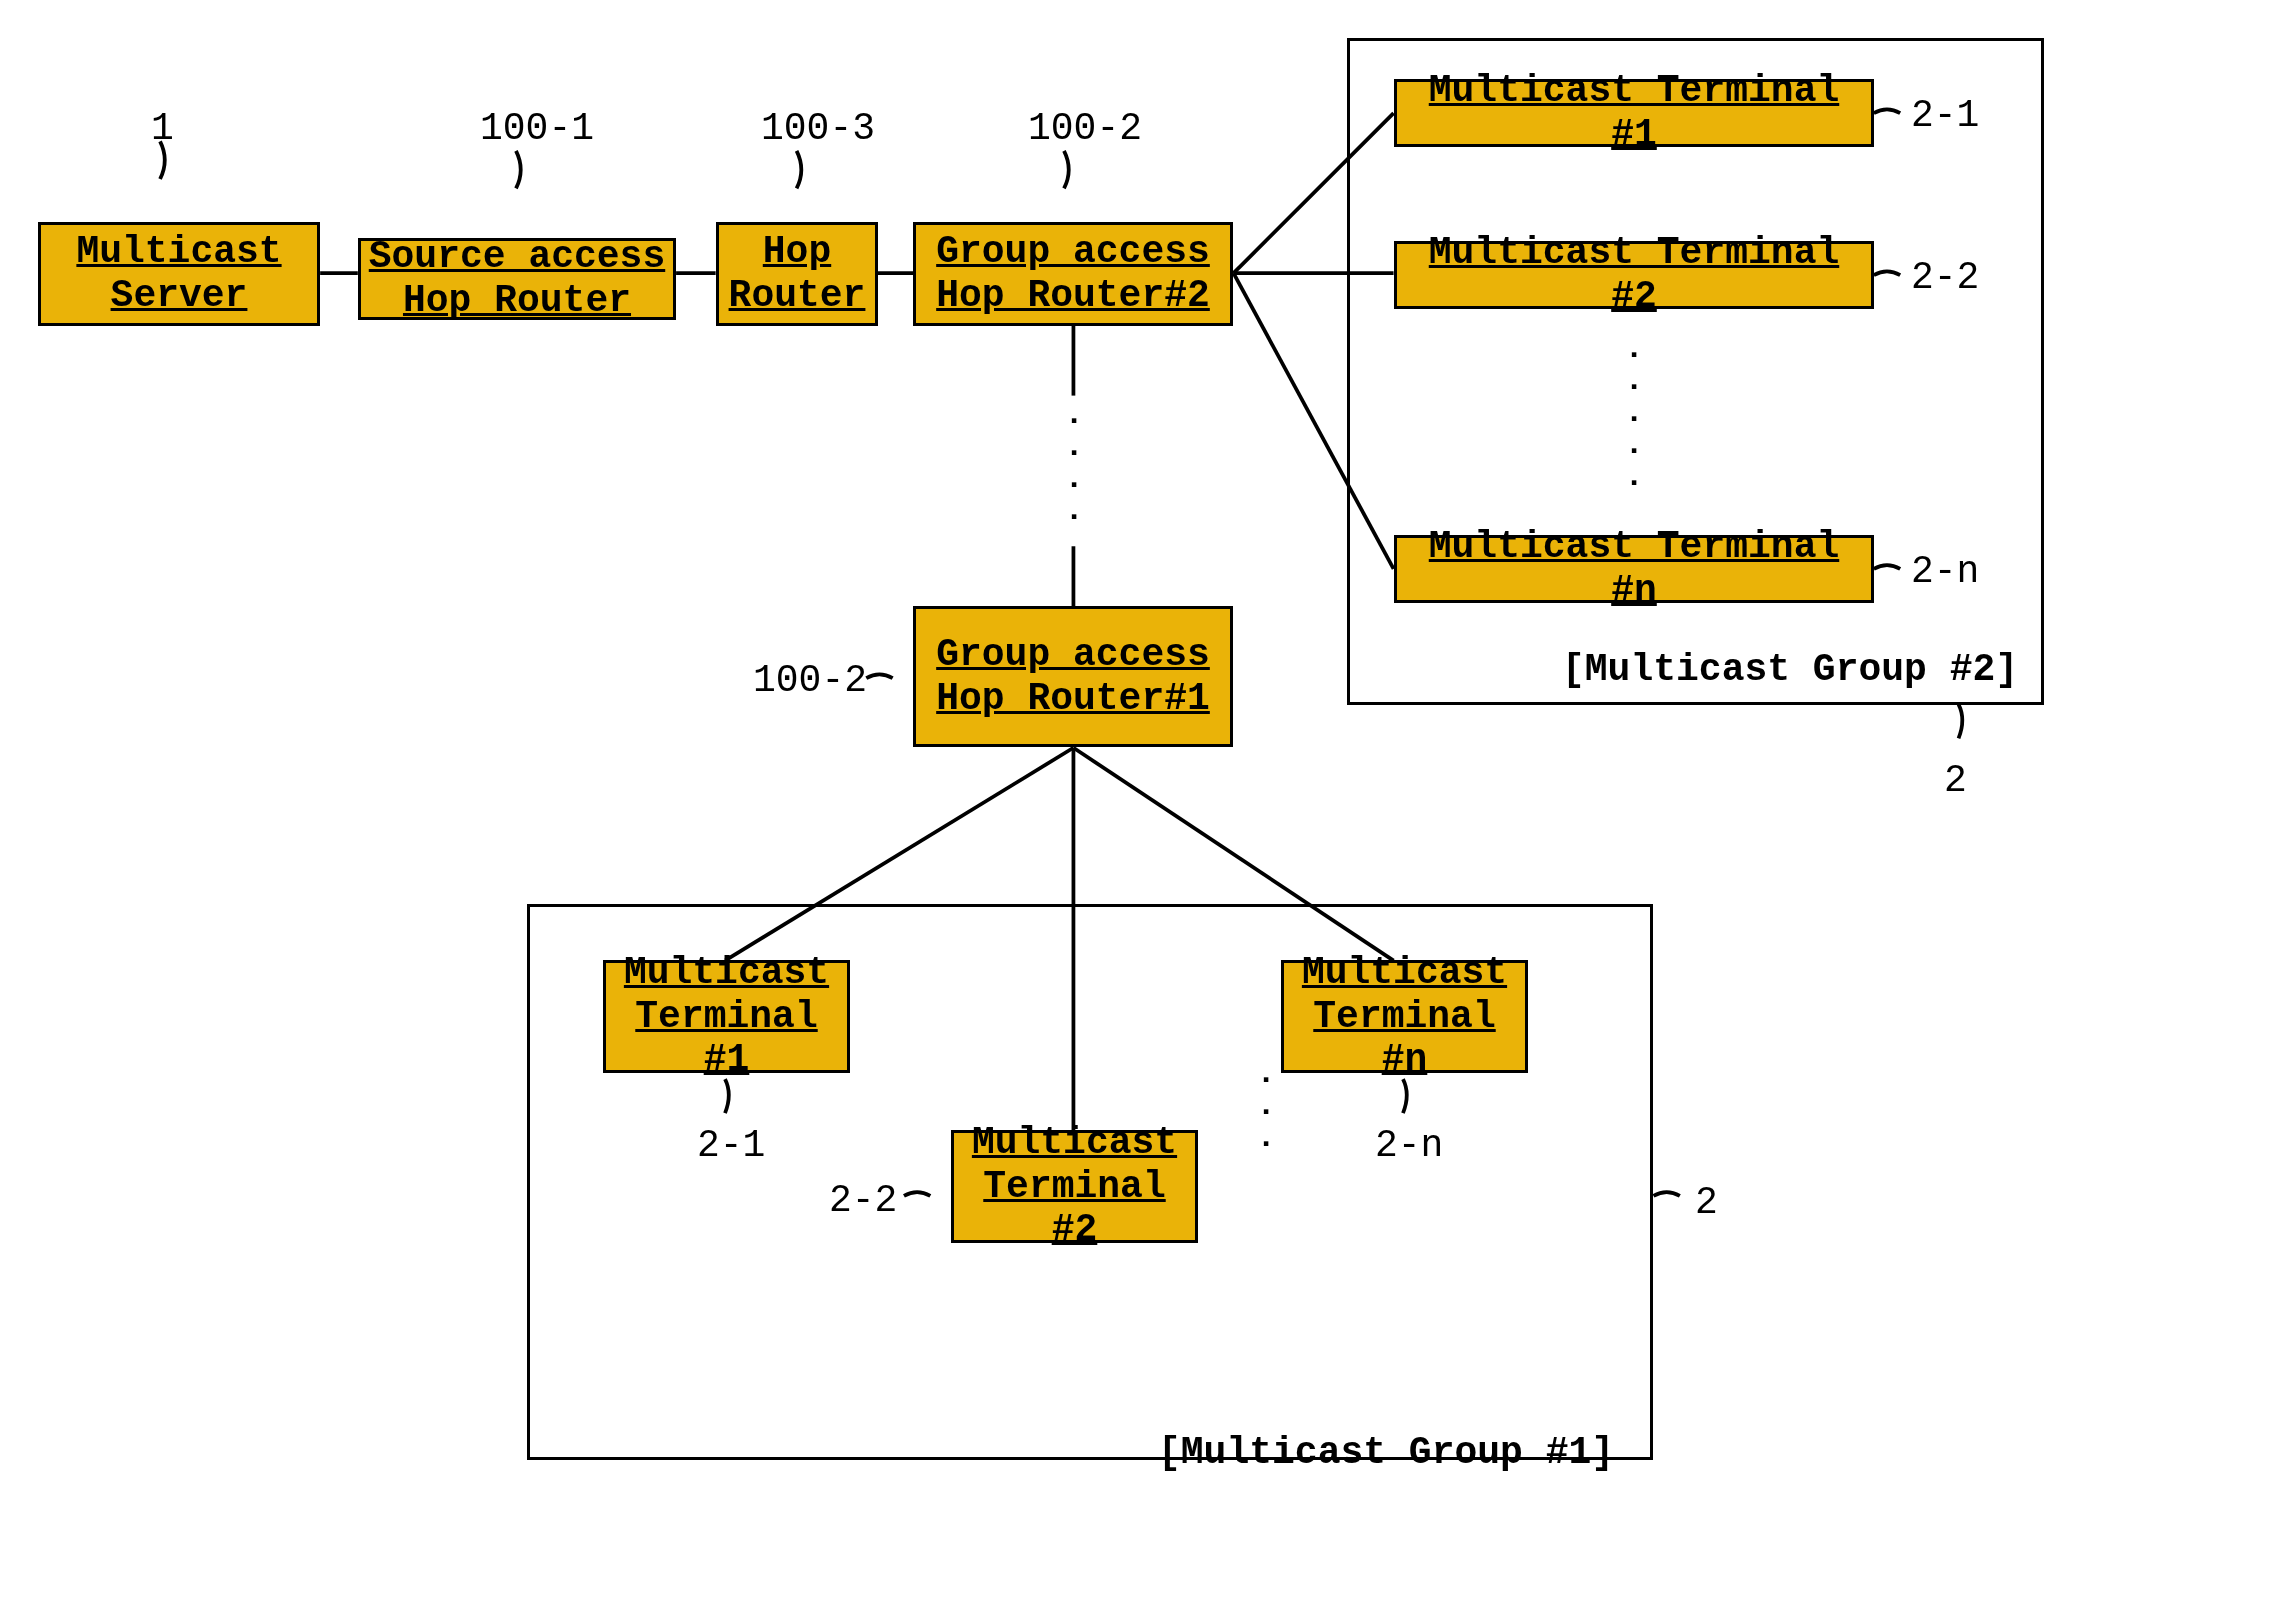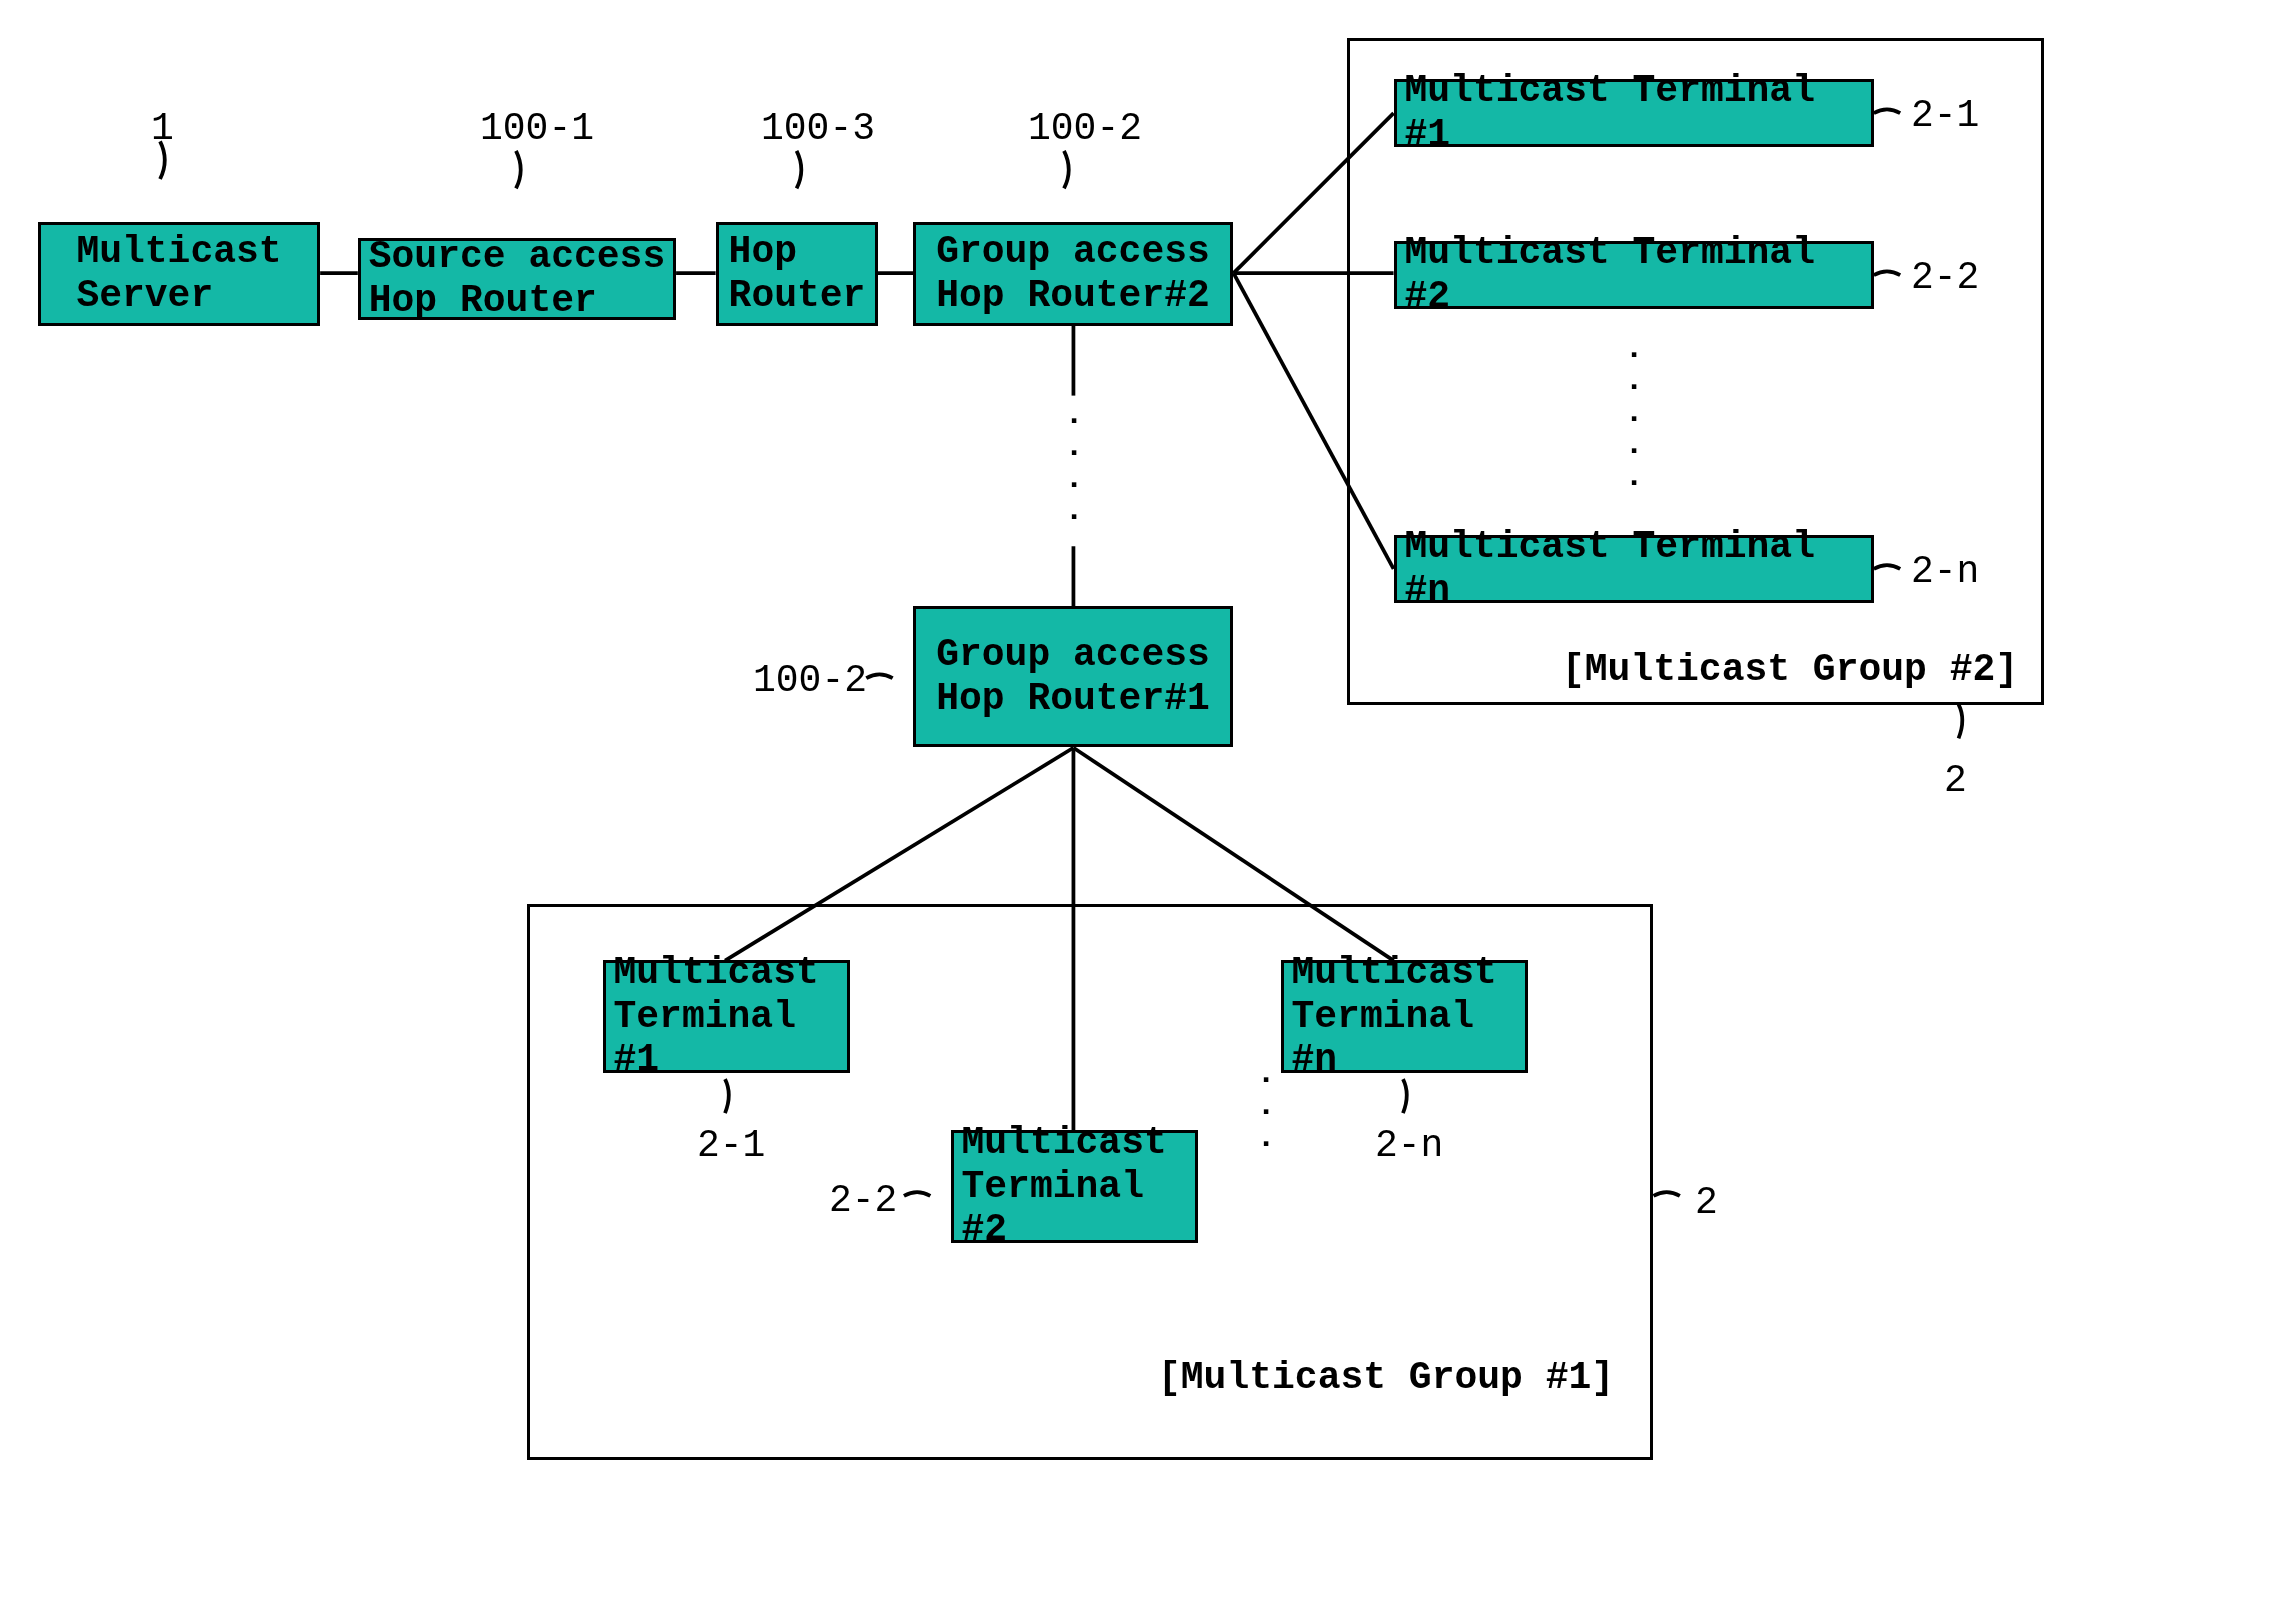--- a/index.html
+++ b/index.html
@@ -14,15 +14,17 @@
   .node {
     position: absolute;
     border: 3.8px solid #000;
-    background: #14b8a6;
+    background: #eab308;
     display: flex;
     align-items: center;
     justify-content: center;
+    text-align: center;
     font-size: 38px;
     line-height: 1.15;
     white-space: pre-line;
     padding: 3.8px 7.5px;
     box-sizing: border-box;
+    text-decoration: underline;
   }
   .group-box {
     position: absolute;

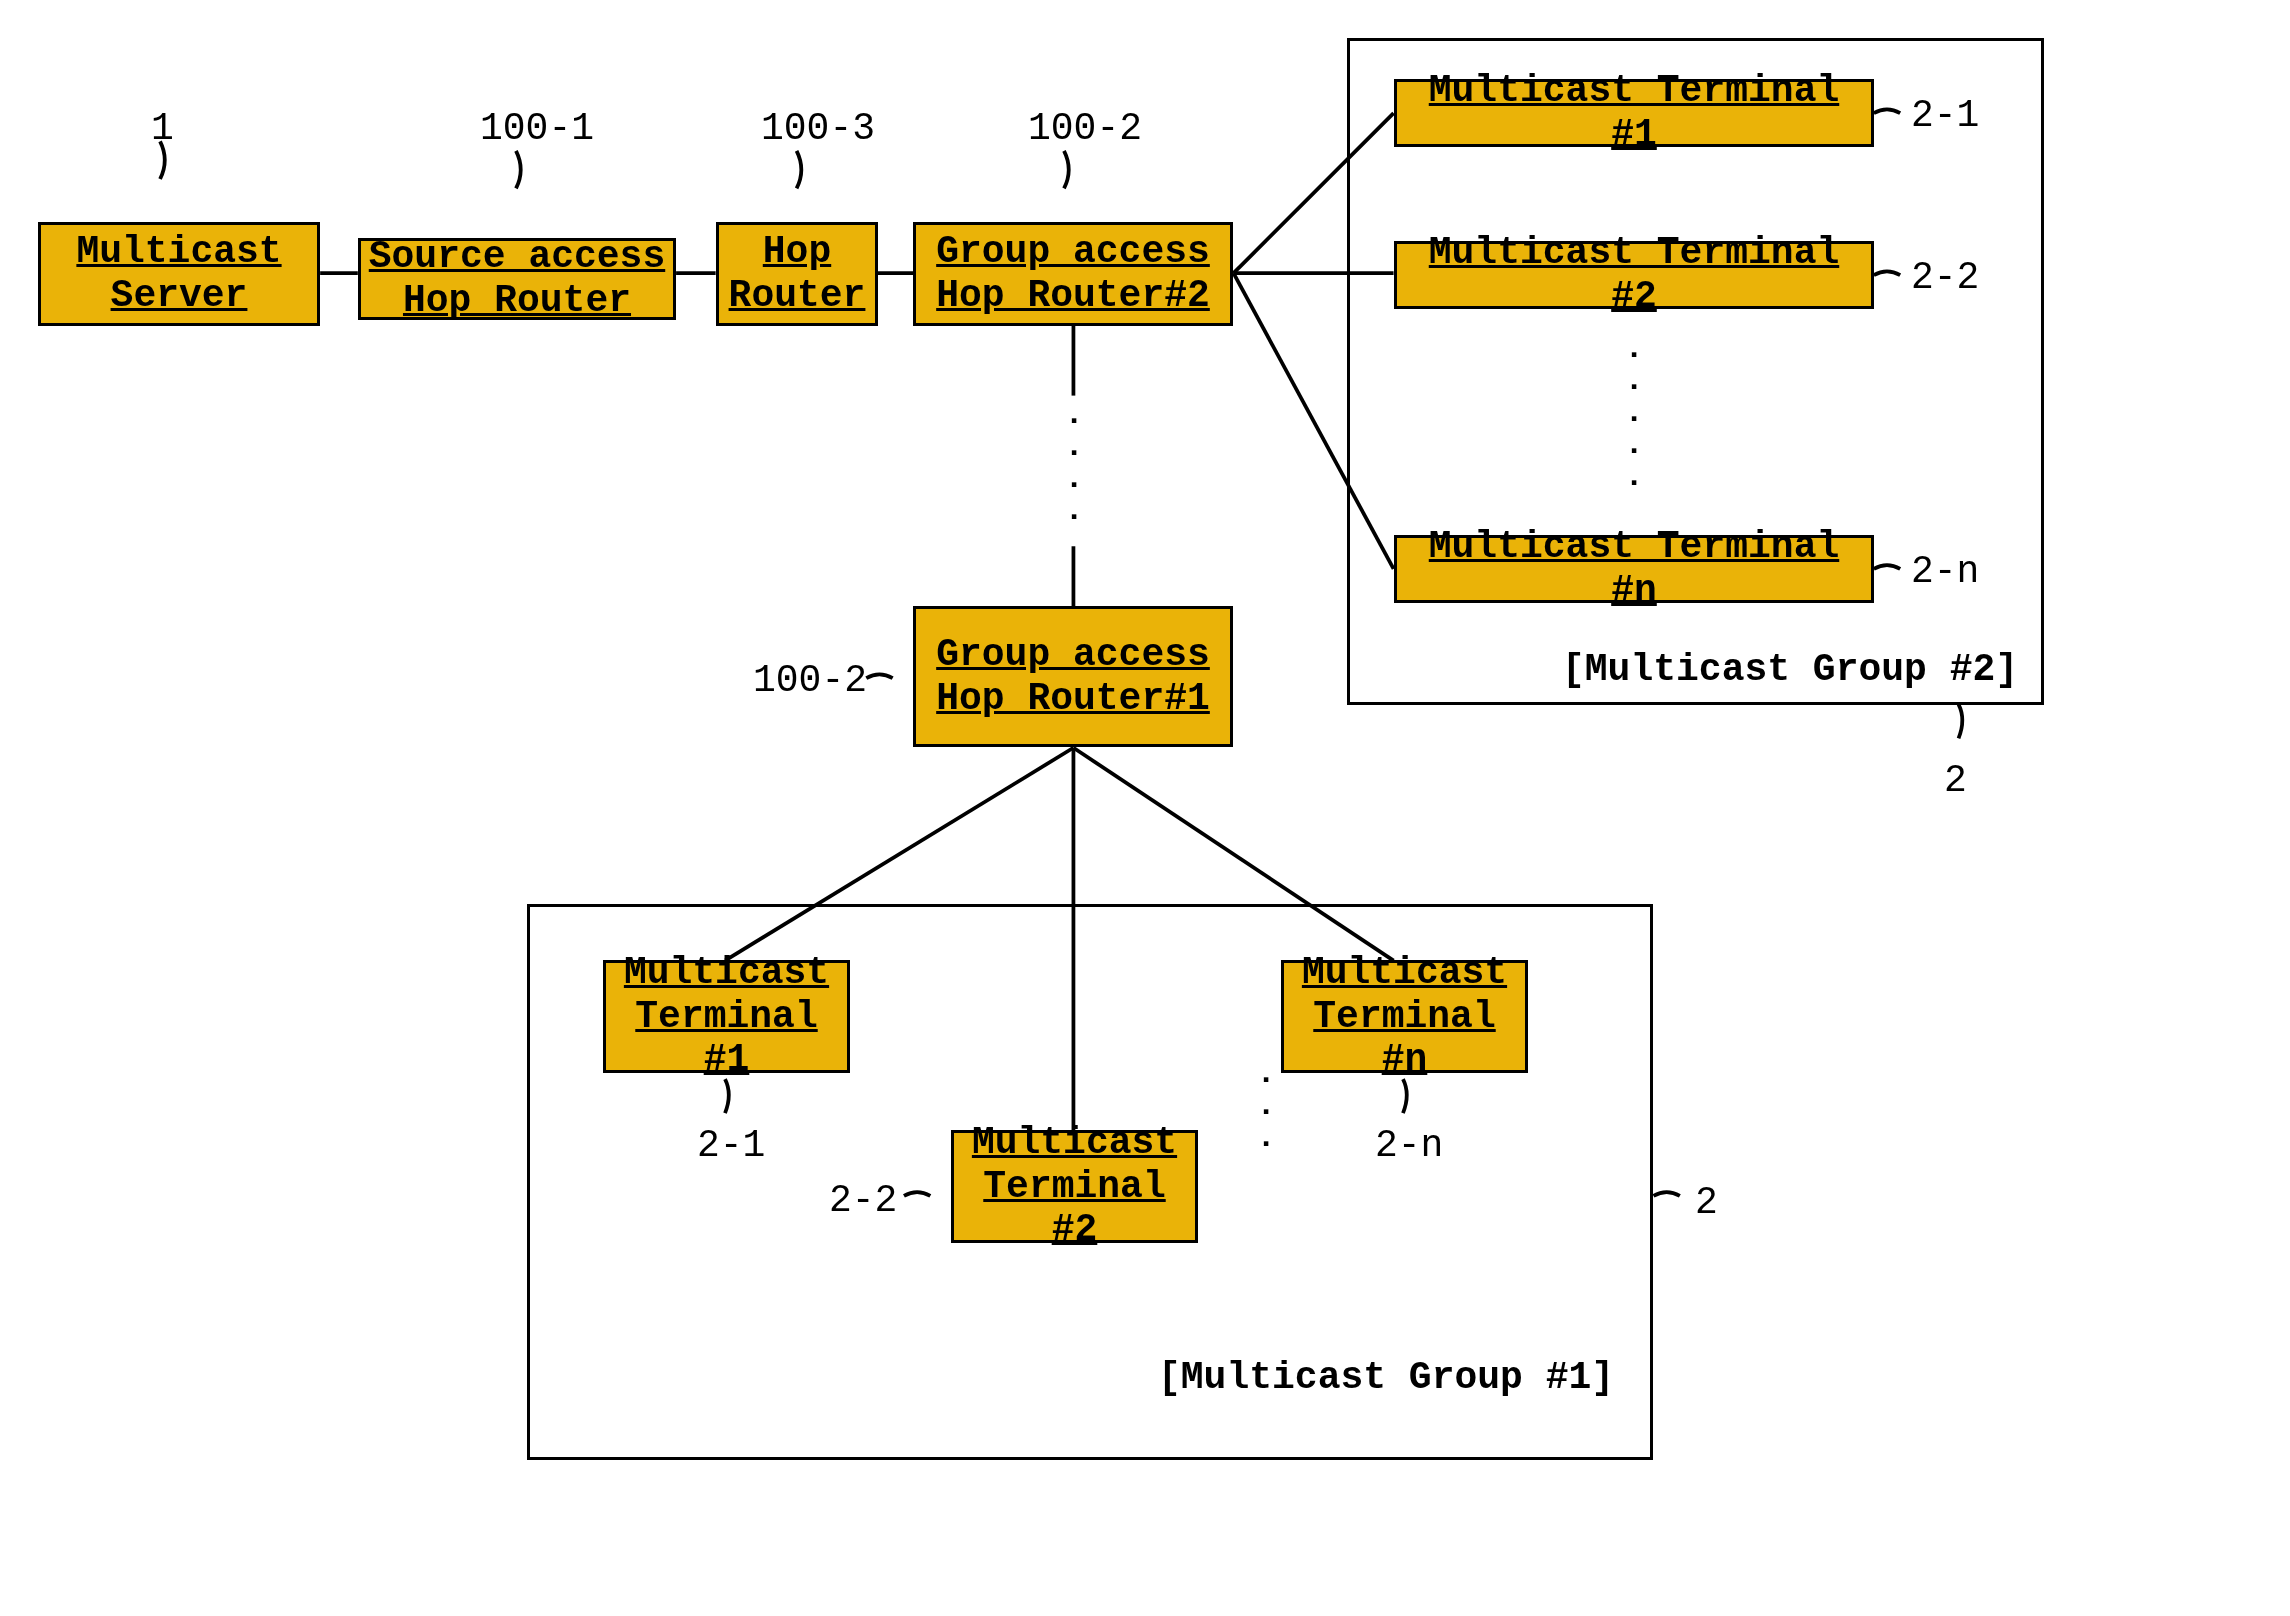--- a/index.html
+++ b/index.html
@@ -109,7 +109,7 @@
 <div class="ref-label" style="left:1944px; top:759px;">2</div>
 
 <div class="group-box" style="left:527px; top:904px; width:1126px; height:556px;"></div>
-<div class="group-label" style="left:1158px; top:1356px;">[Multicast Group #1]</div>
+<div class="group-label" style="left:1158px; top:1431px;">[Multicast Group #1]</div>
 <div class="ref-label" style="left:1695px; top:1181px;">2</div>
 
 <div class="node" style="left:38px;  top:222px; width:282px; height:104px;">Multicast

